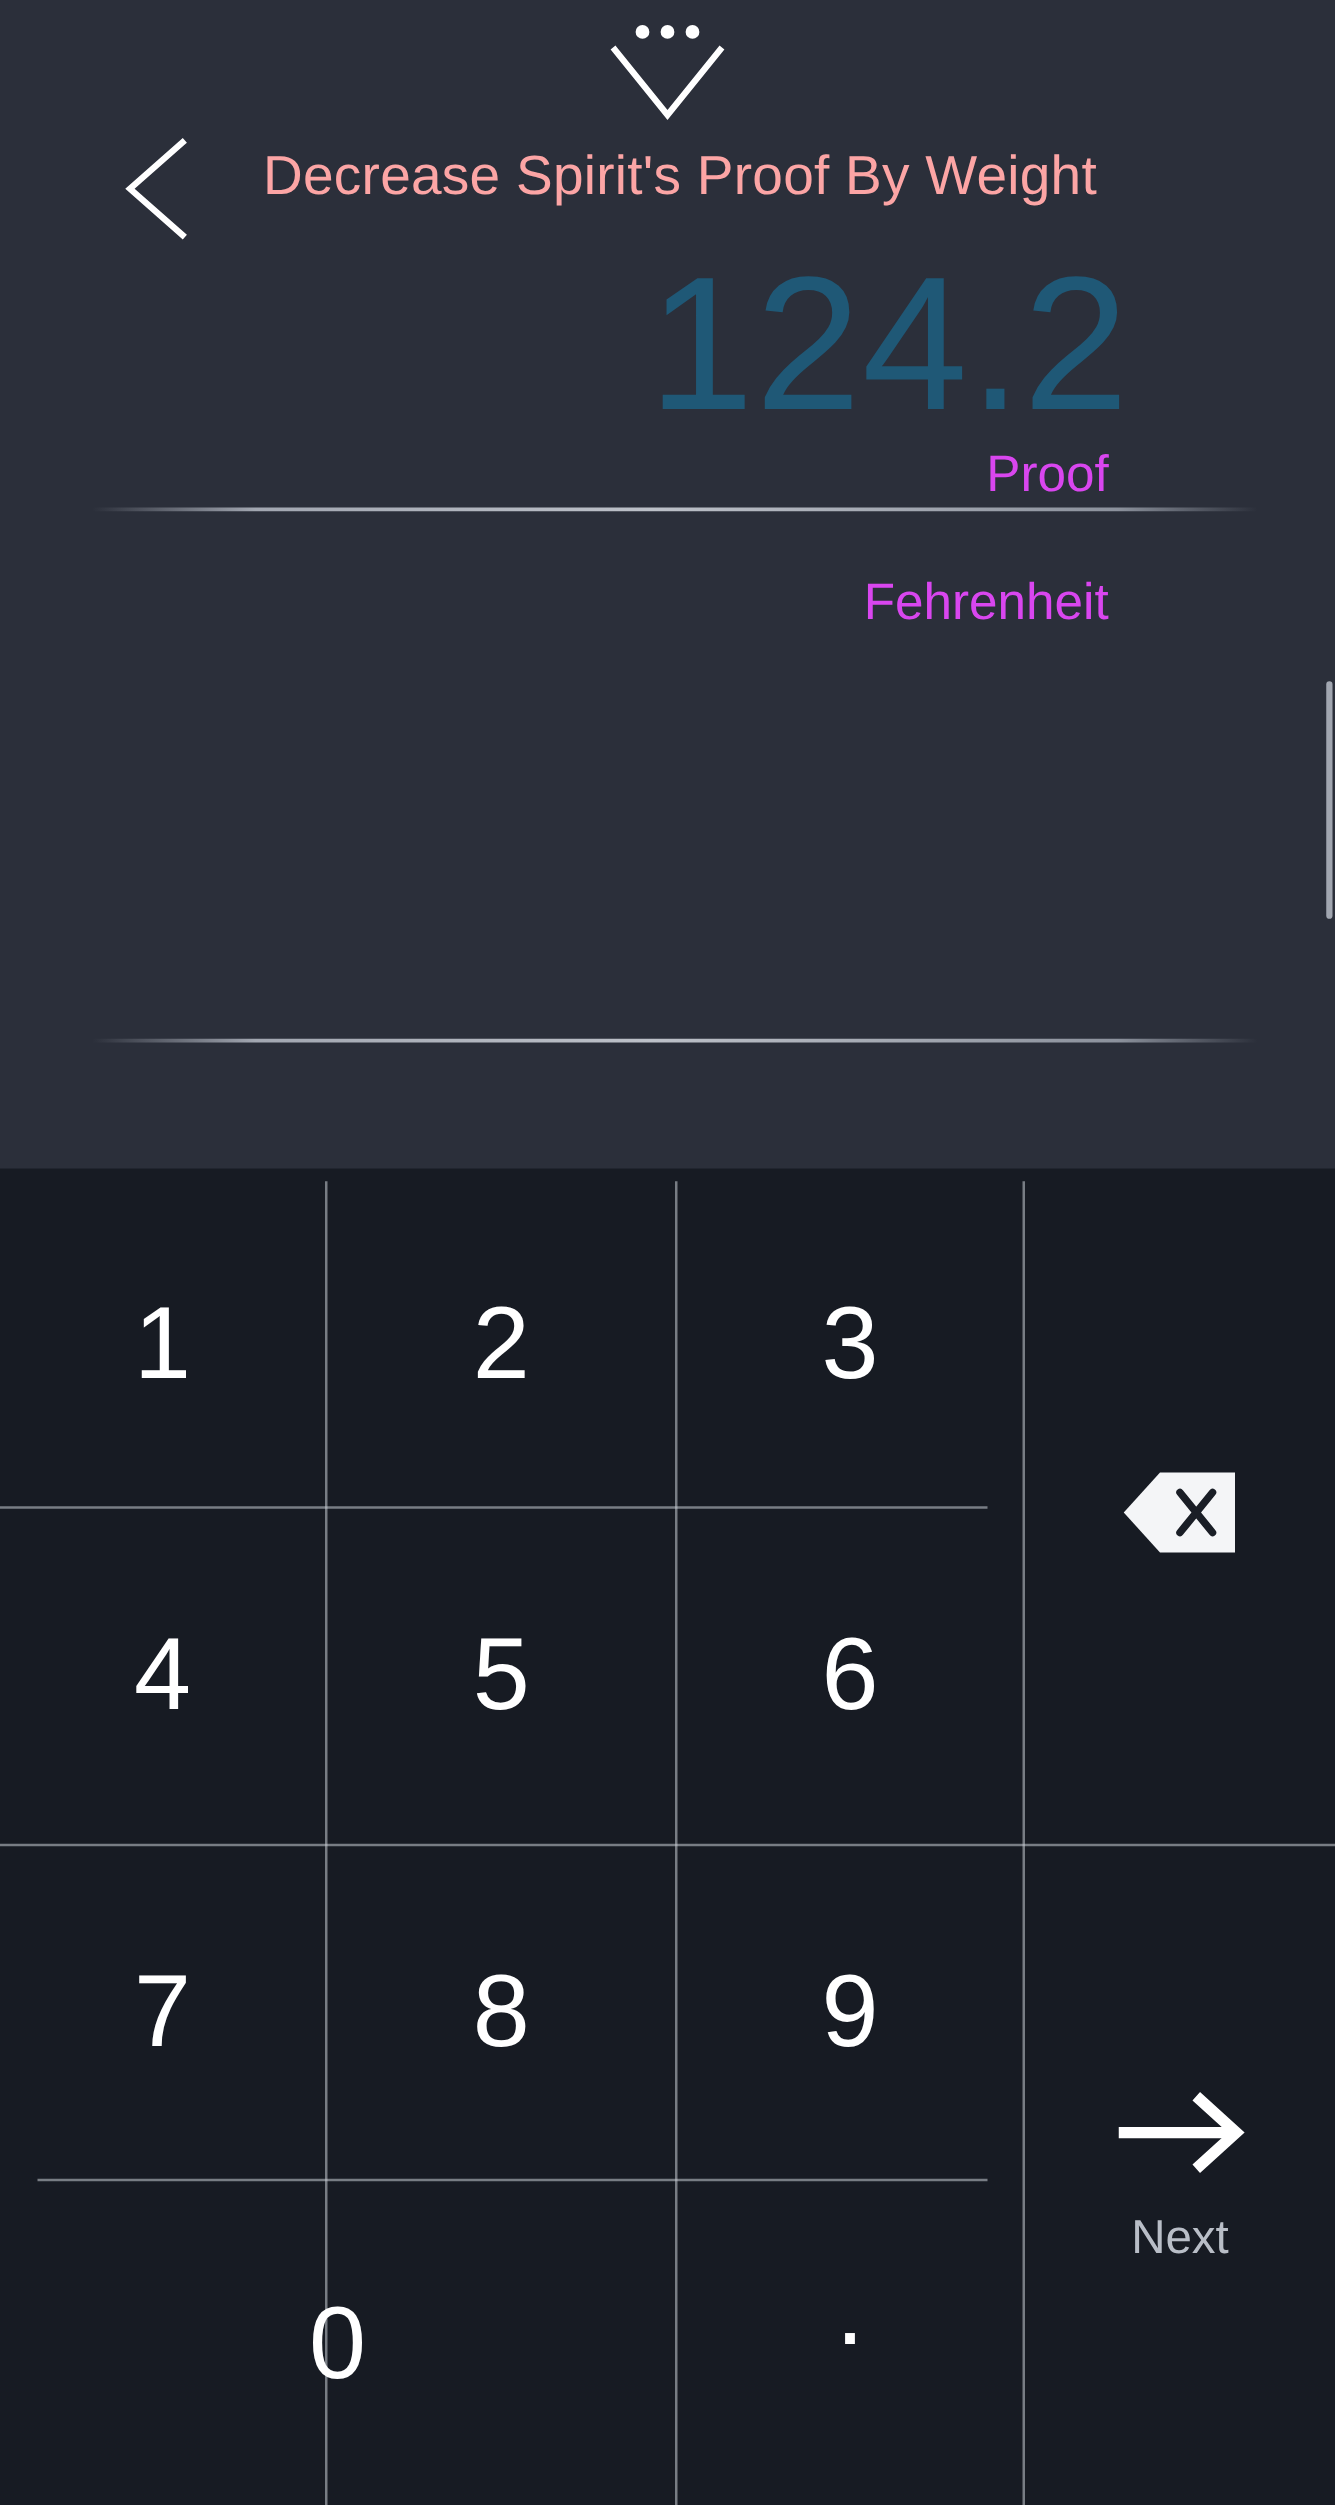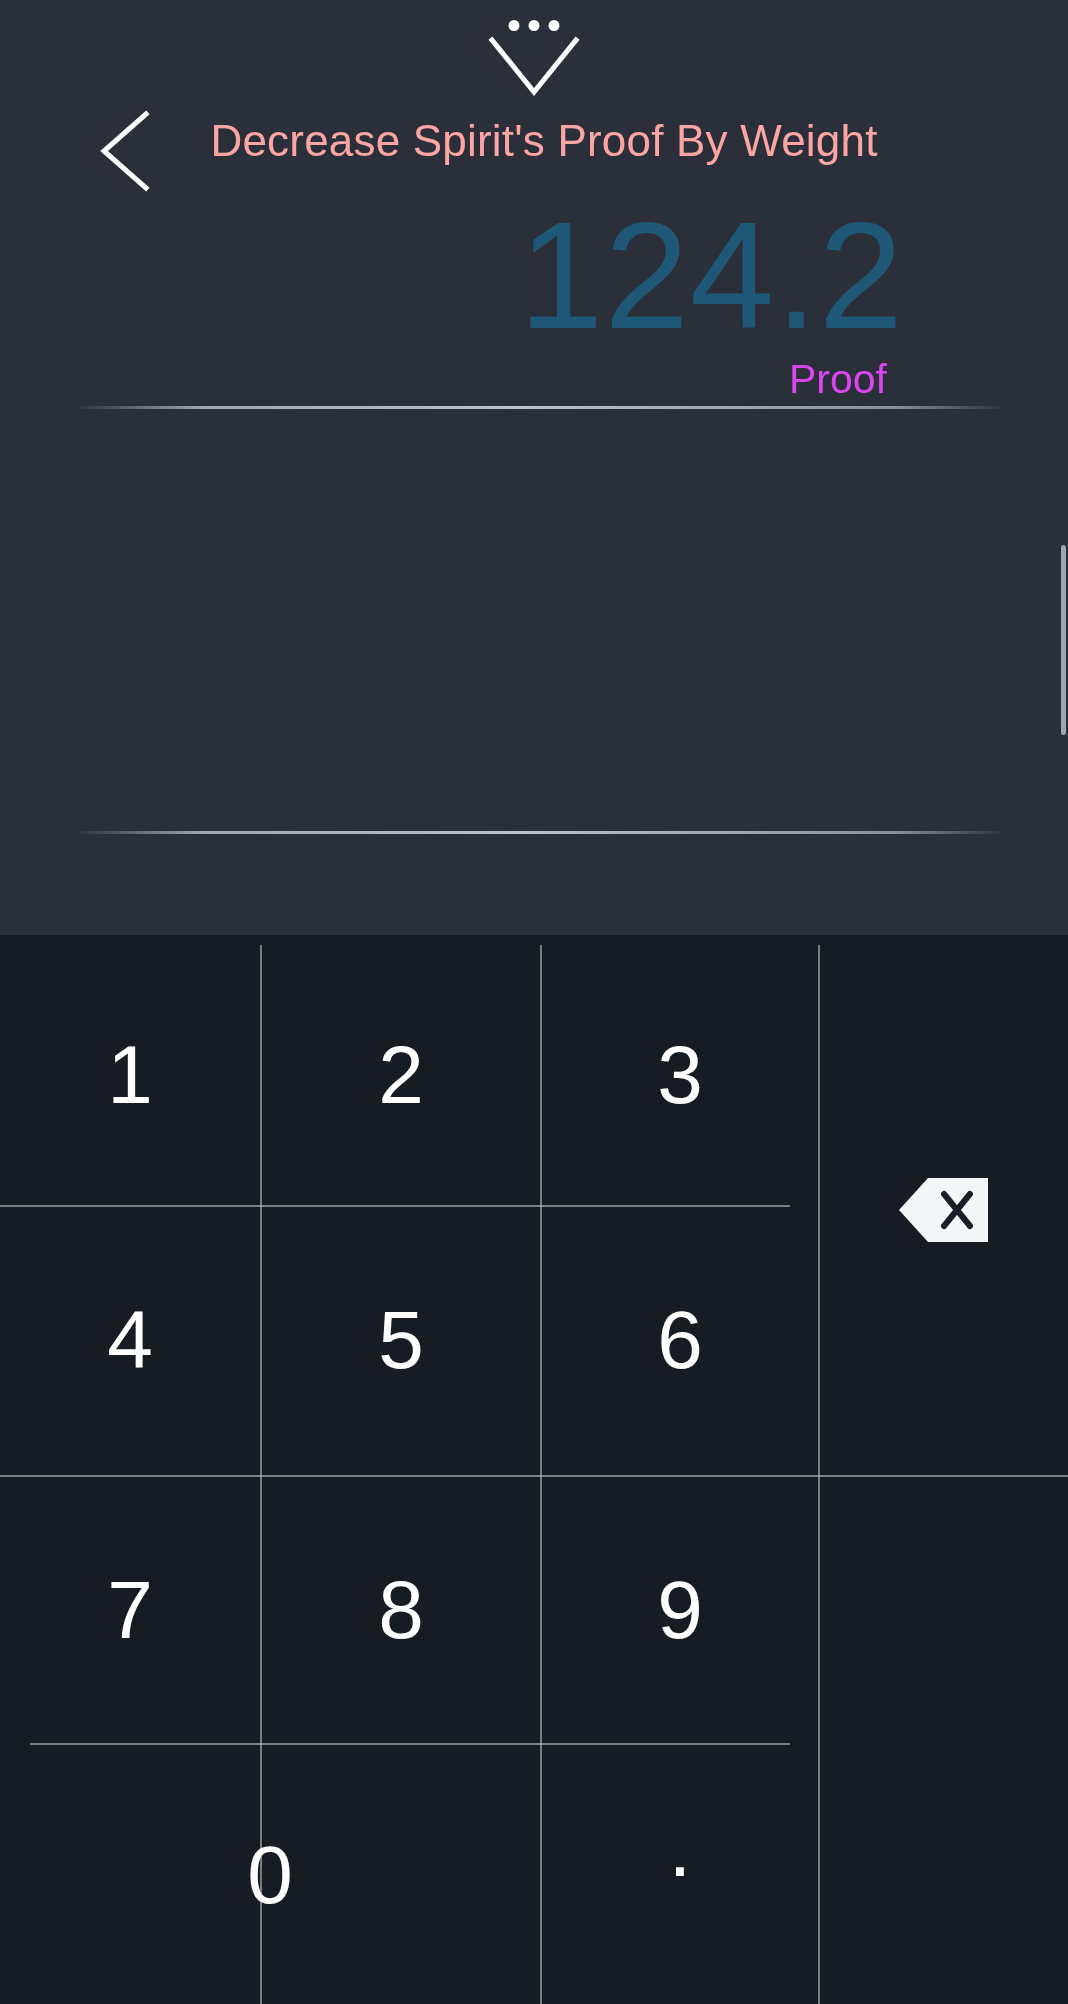--- a/index.html
+++ b/index.html
@@ -138,6 +138,7 @@
     <div class="divider div1"></div>
 
     <div class="value-row row2 row-active">
+      <span class="unit">Fehrenheit</span>
     </div>
     <div class="divider div2"></div>
 

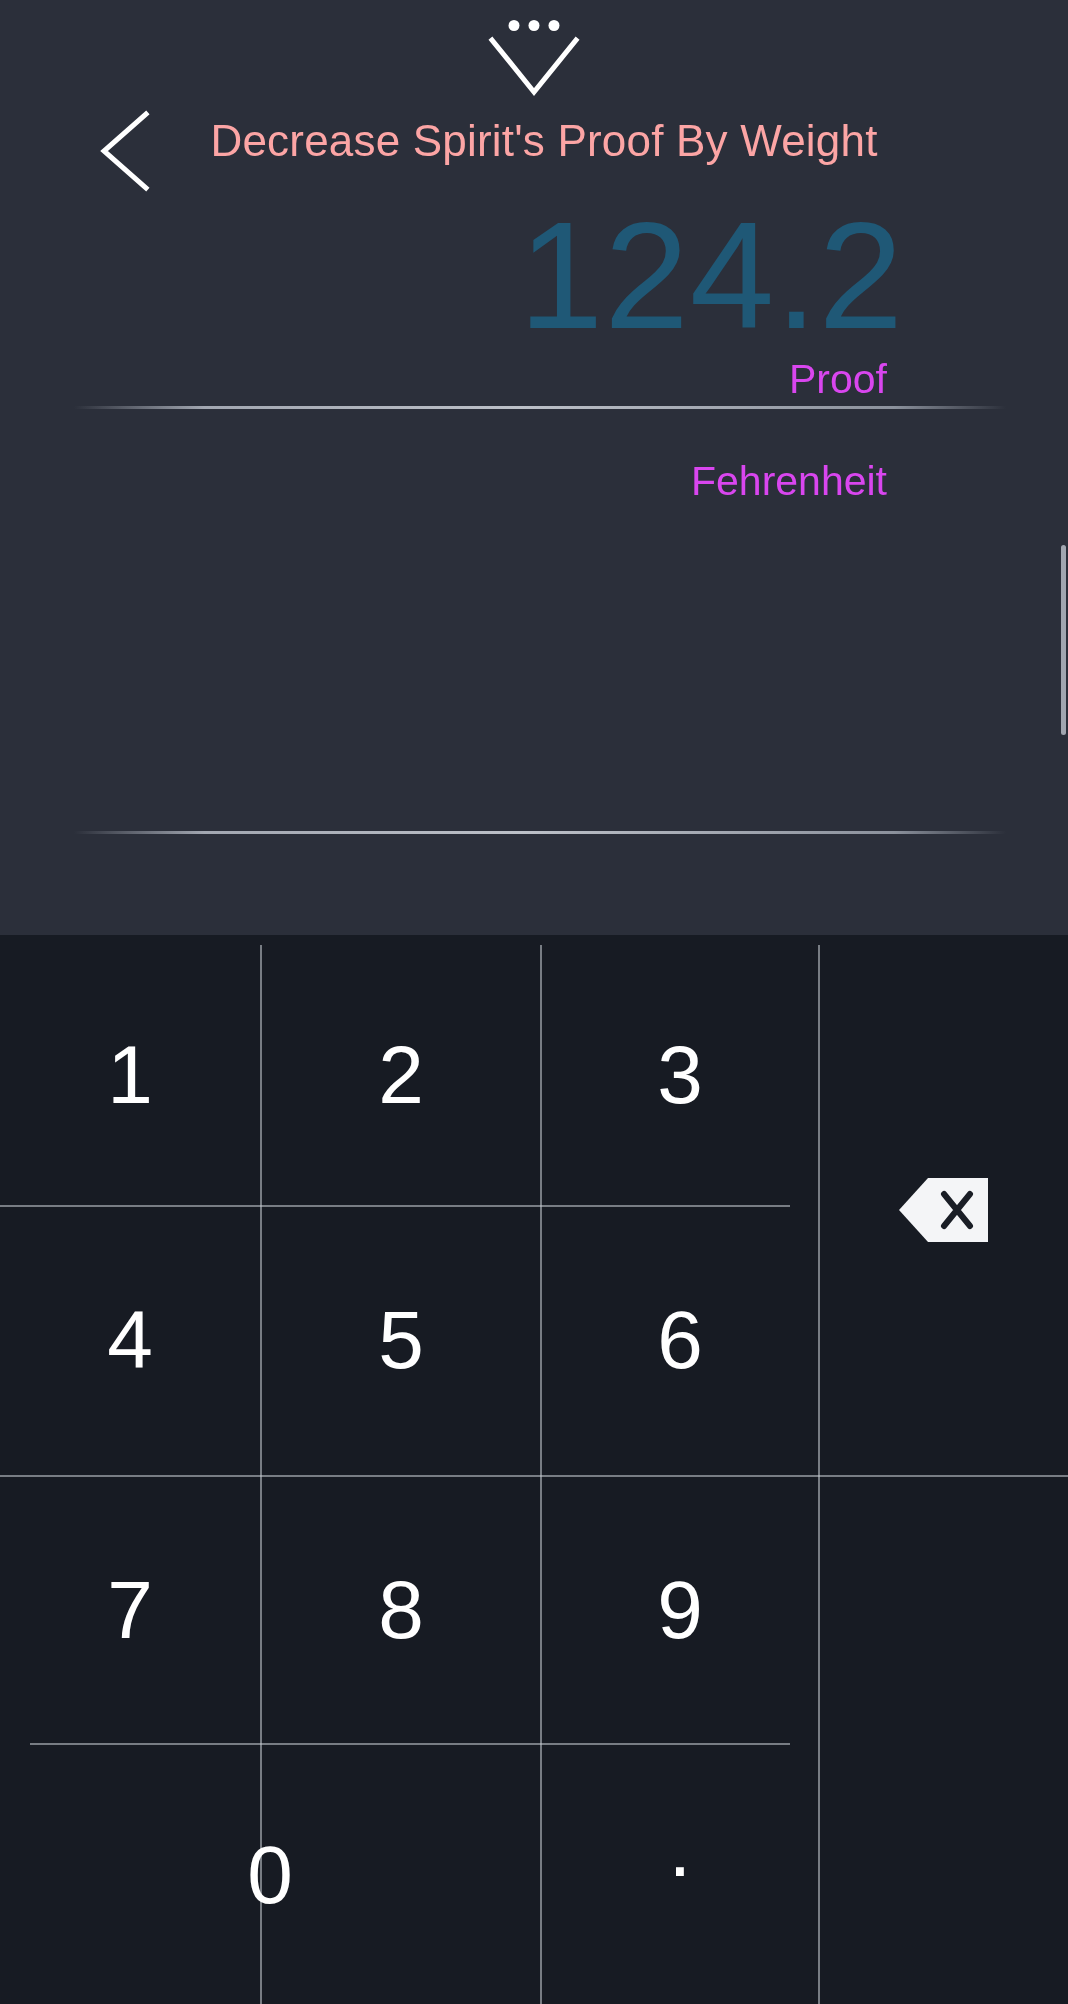--- a/index.html
+++ b/index.html
@@ -191,6 +191,13 @@
         <span>9</span>
       </div>
 
+    <div class="util-key" style="left:820px; top:542px; width:248px; height:527px;">
+      <svg width="106" height="74" viewBox="0 0 106 74">
+        <path d="M4 37 H96" stroke="#ffffff" stroke-width="9" stroke-linecap="butt"></path>
+        <path d="M66 8 L98 37 L66 66" fill="none" stroke="#ffffff" stroke-width="9" stroke-linecap="butt" stroke-linejoin="miter"></path>
+      </svg>
+      <div class="next-label">Next</div>
+    </div>
 
     <div class="key" style="left:0px;   top:810px; width:540px; height:259px;">
         <span>0</span>

